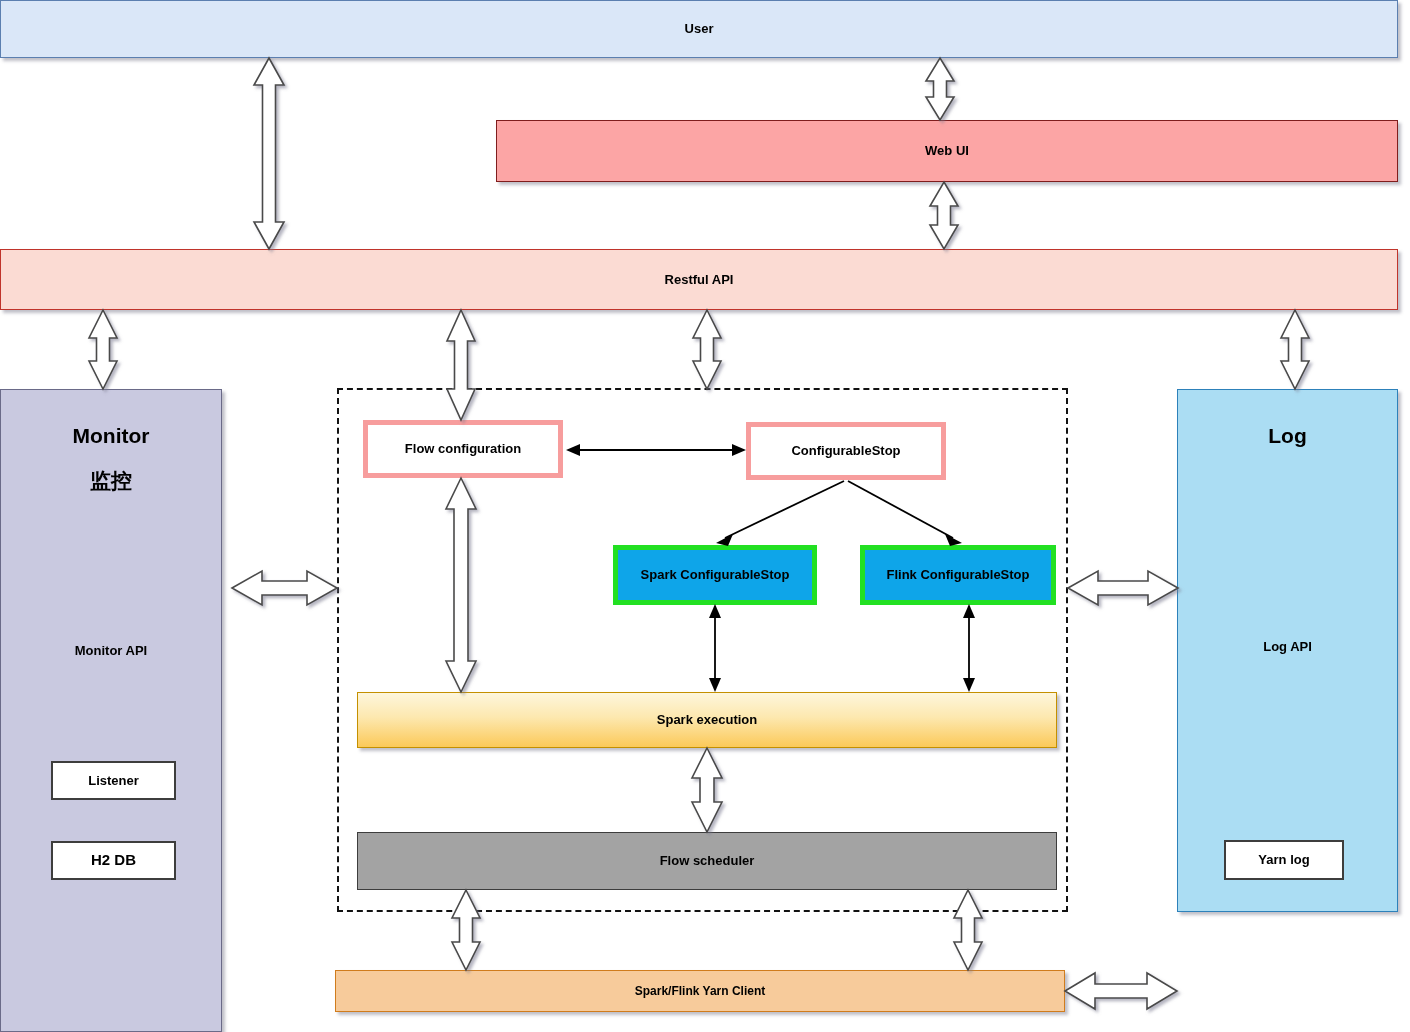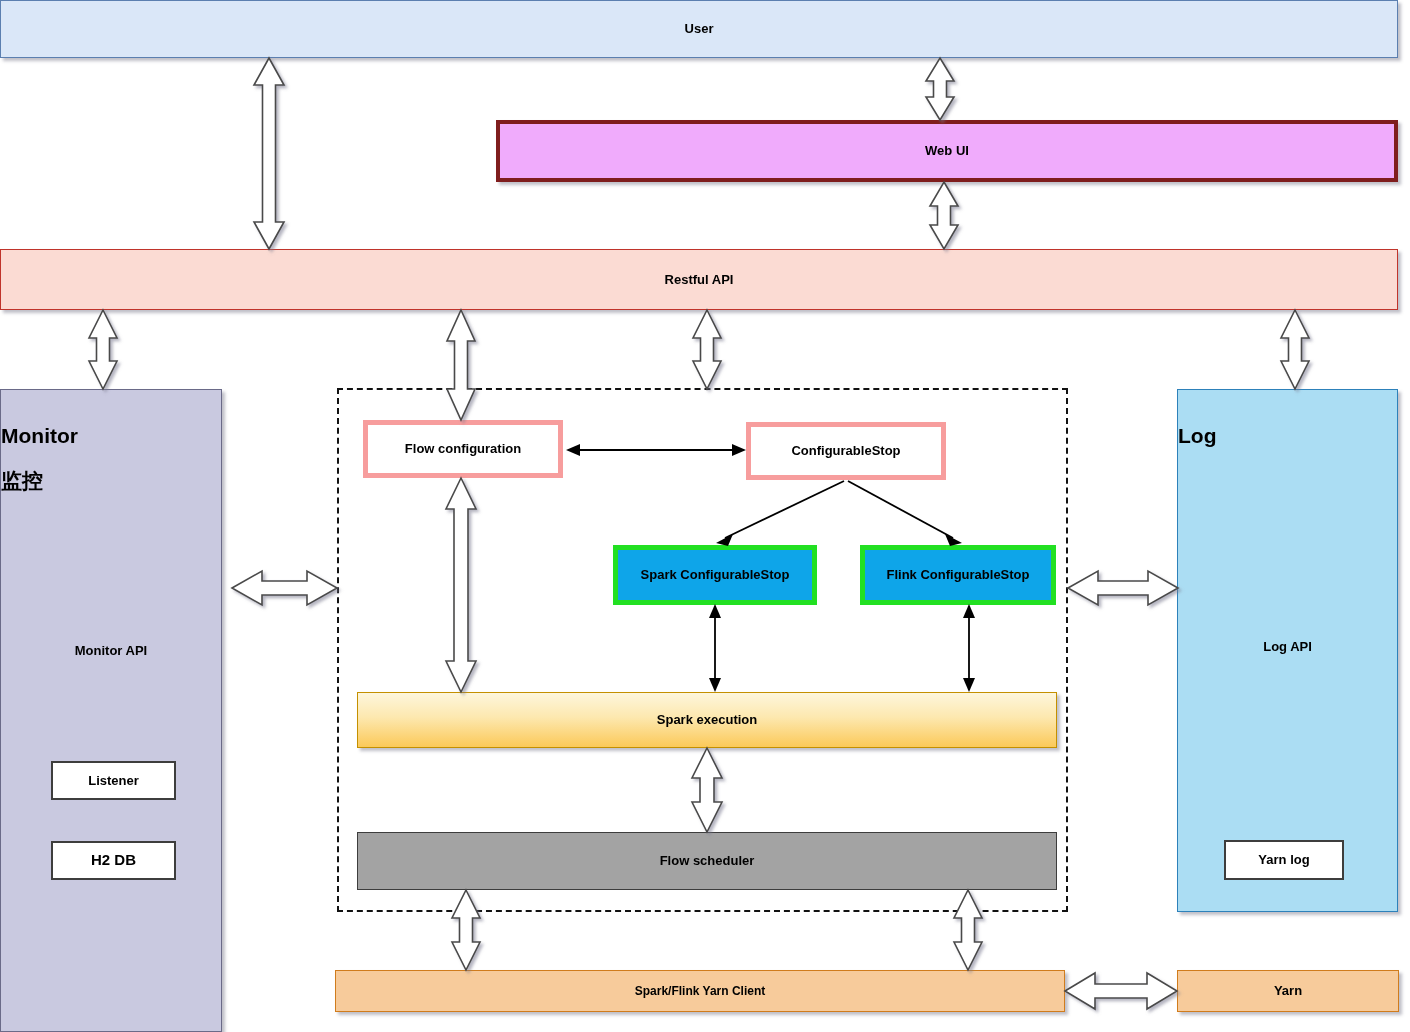--- a/index.html
+++ b/index.html
@@ -20,7 +20,7 @@
     display:flex;
     align-items:center;
     justify-content:center;
-    text-align:left;
+    text-align:center;
     color:#000000;
     font-size:13px;
     font-weight:bold;

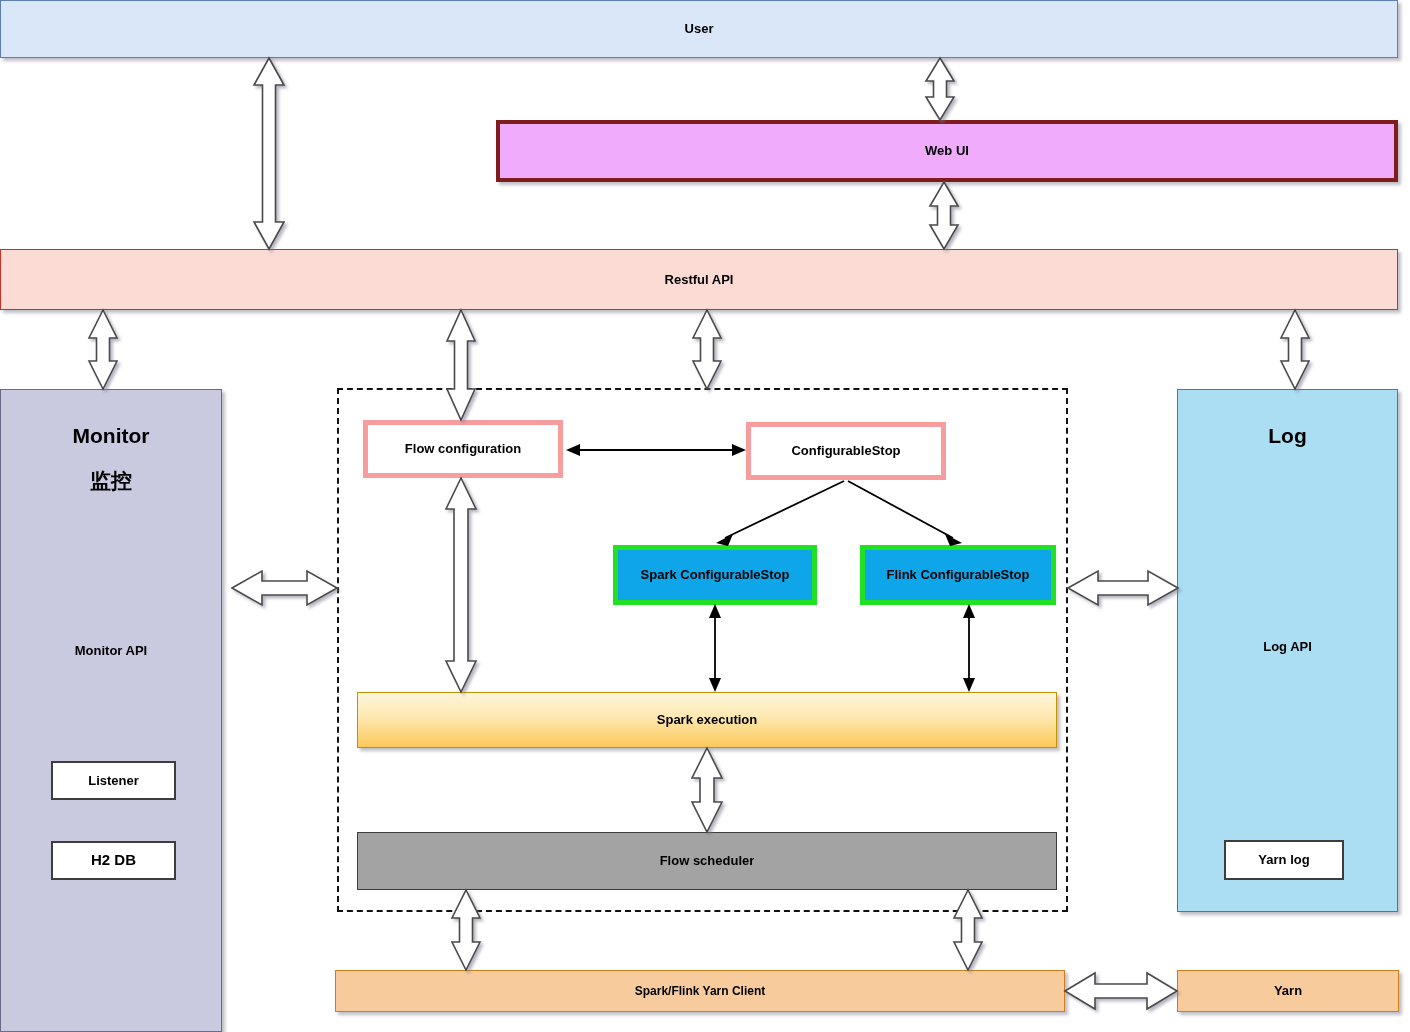--- a/index.html
+++ b/index.html
@@ -32,7 +32,7 @@
 
   
   .user-box{ background:#dae7f8; border:1px solid #5b7fb0; }
-  .webui-box{ background:#f0abfc; border:4px solid #7f1d1d; }
+  .webui-box{ background:#fca5a5; border:1px solid #7f1d1d; }
   .rest-box{ background:#fbdbd3; border:1px solid #c0342b; }
   .monitor-box{ background:#c9c9e0; border:1px solid #6a6a88; }
   .log-box{ background:#abddf3; border:1px solid #2d81ba; }

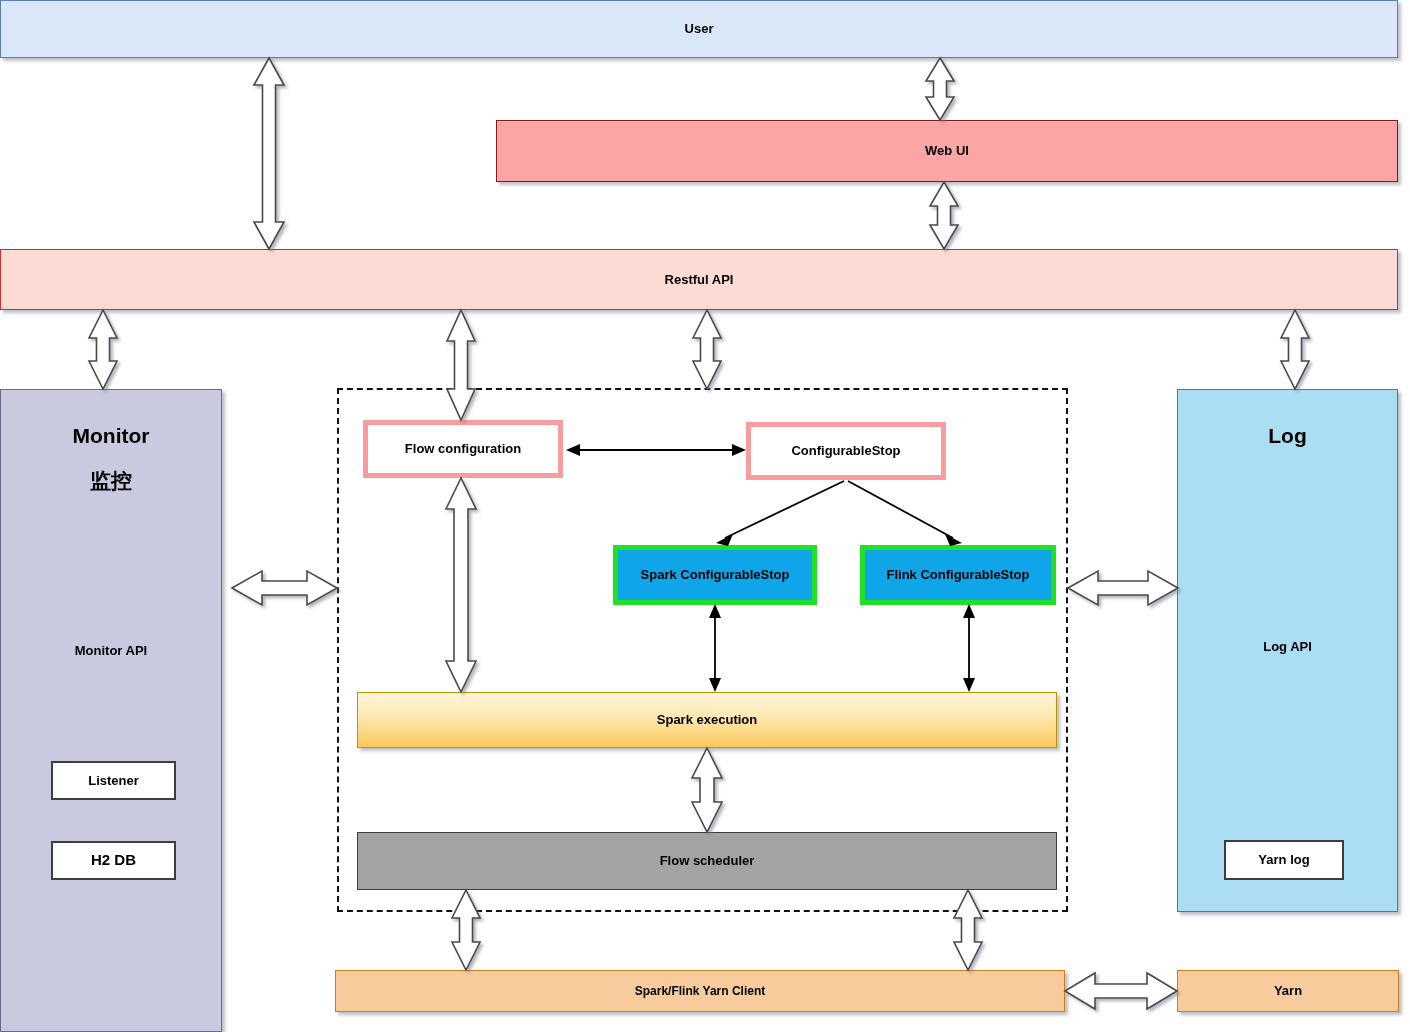--- a/index.html
+++ b/index.html
@@ -150,9 +150,6 @@
     <span>Spark/Flink Yarn Client</span>
   </div>
 
-  <div class="box orange-box shadow" style="left:1177px;top:970px;width:222px;height:42px;">
-    <span>Yarn</span>
-  </div>
 
   <svg class="overlay" viewBox="0 0 1410 1032">
     <defs>

